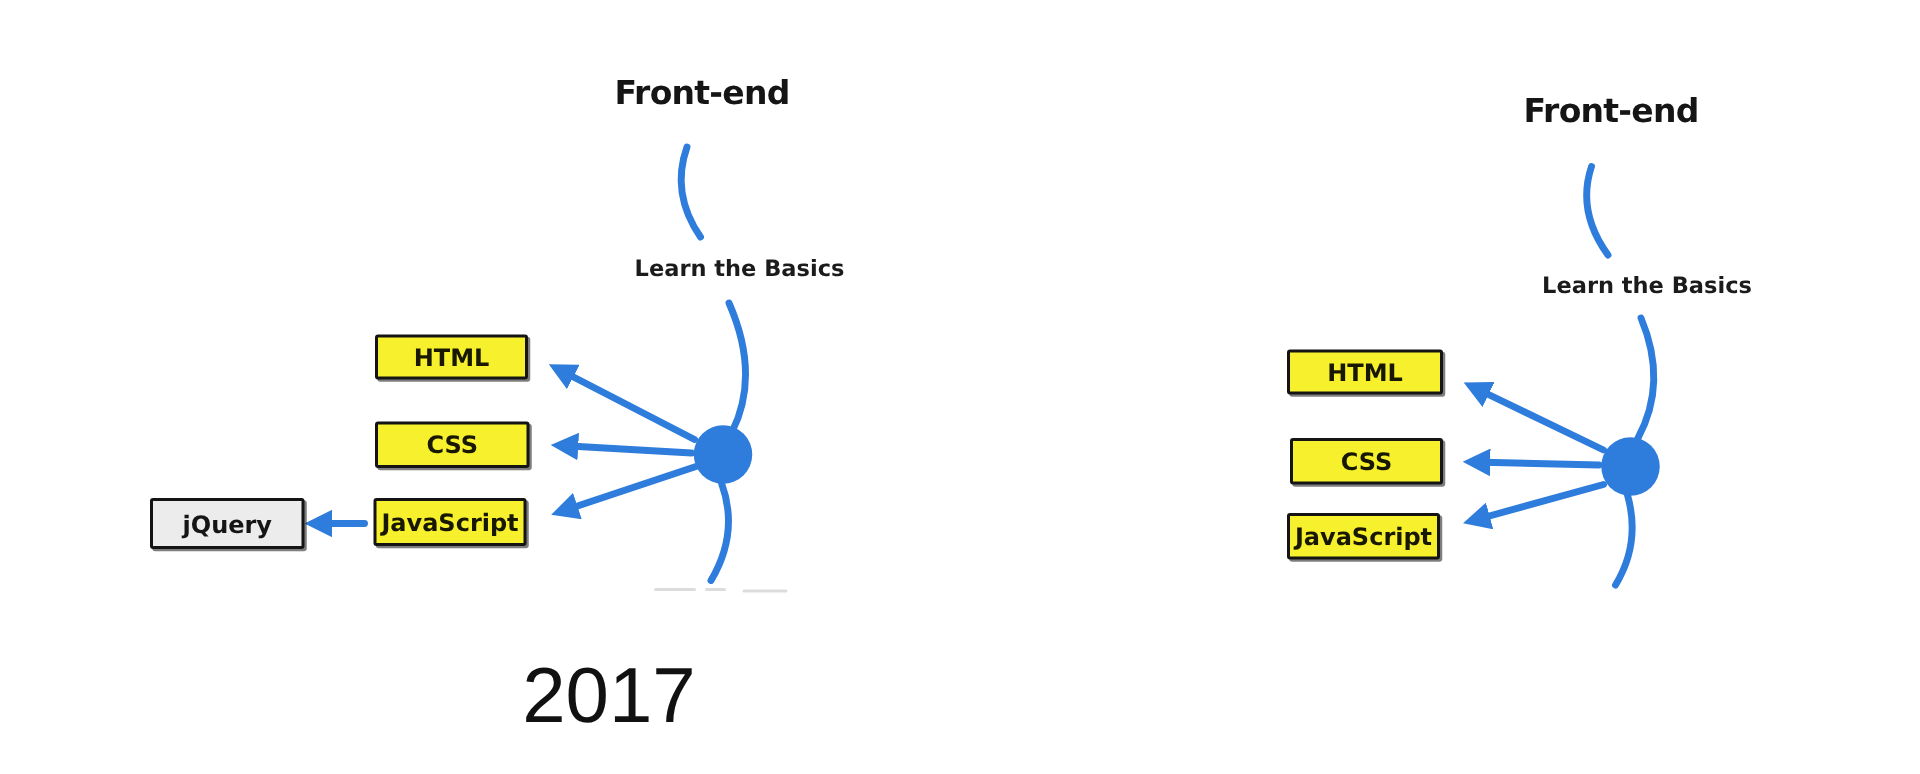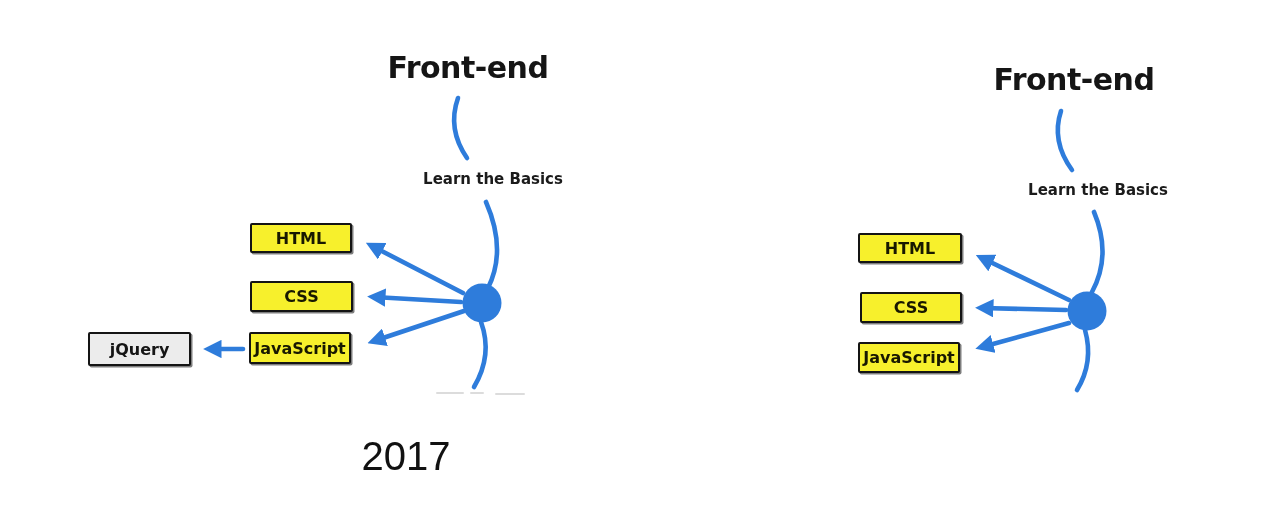--- a/index.html
+++ b/index.html
@@ -9,7 +9,7 @@
   }
   .title{
     position:absolute;width:220px;text-align:center;
-    font-weight:700;font-size:30px;color:#151515;letter-spacing:-0.5px;
+    font-weight:700;font-size:22px;color:#151515;letter-spacing:-0.5px;
   }
   .subtitle{
     position:absolute;width:220px;text-align:center;

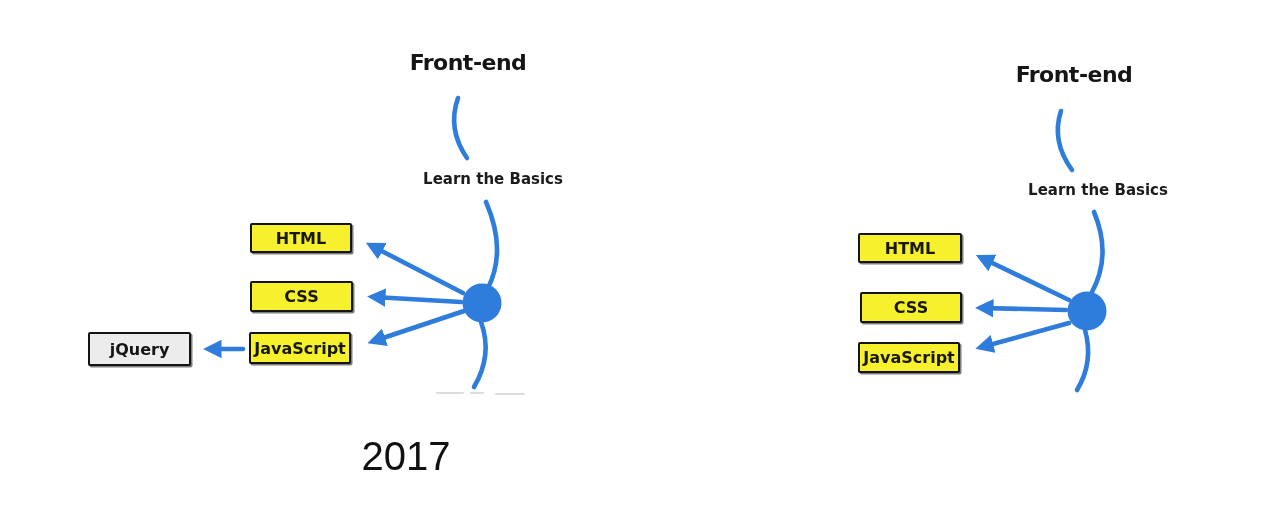--- a/index.html
+++ b/index.html
@@ -75,7 +75,7 @@
   <div class="box" style="left:249px;top:332px;width:102px;height:32px">
     <span>JavaScript</span>
   </div>
-  <div class="box gray" style="left:88px;top:332px;width:103px;height:34px">
+  <div class="box gray" style="left:100px;top:332px;width:103px;height:34px">
     <span>jQuery</span>
   </div>
 

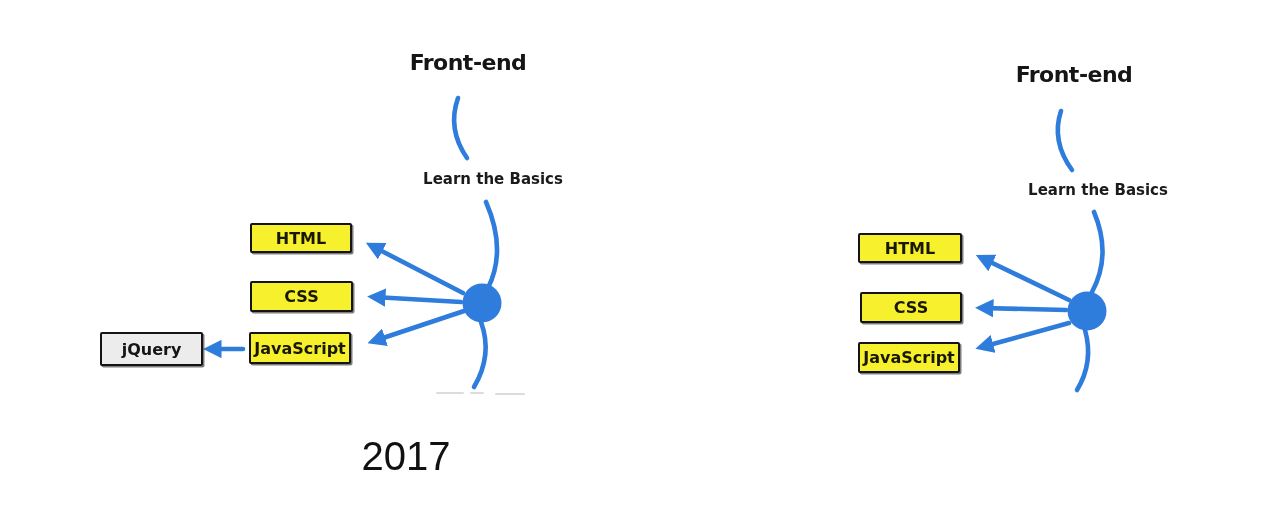--- a/index.html
+++ b/index.html
@@ -18,7 +18,7 @@
   .year{
     position:absolute;width:160px;text-align:center;
     font-family:"Liberation Sans", sans-serif;font-weight:400;
-    font-size:40px;color:#111111;
+    font-size:52px;color:#111111;
   }
   .box{
     position:absolute;box-sizing:border-box;

